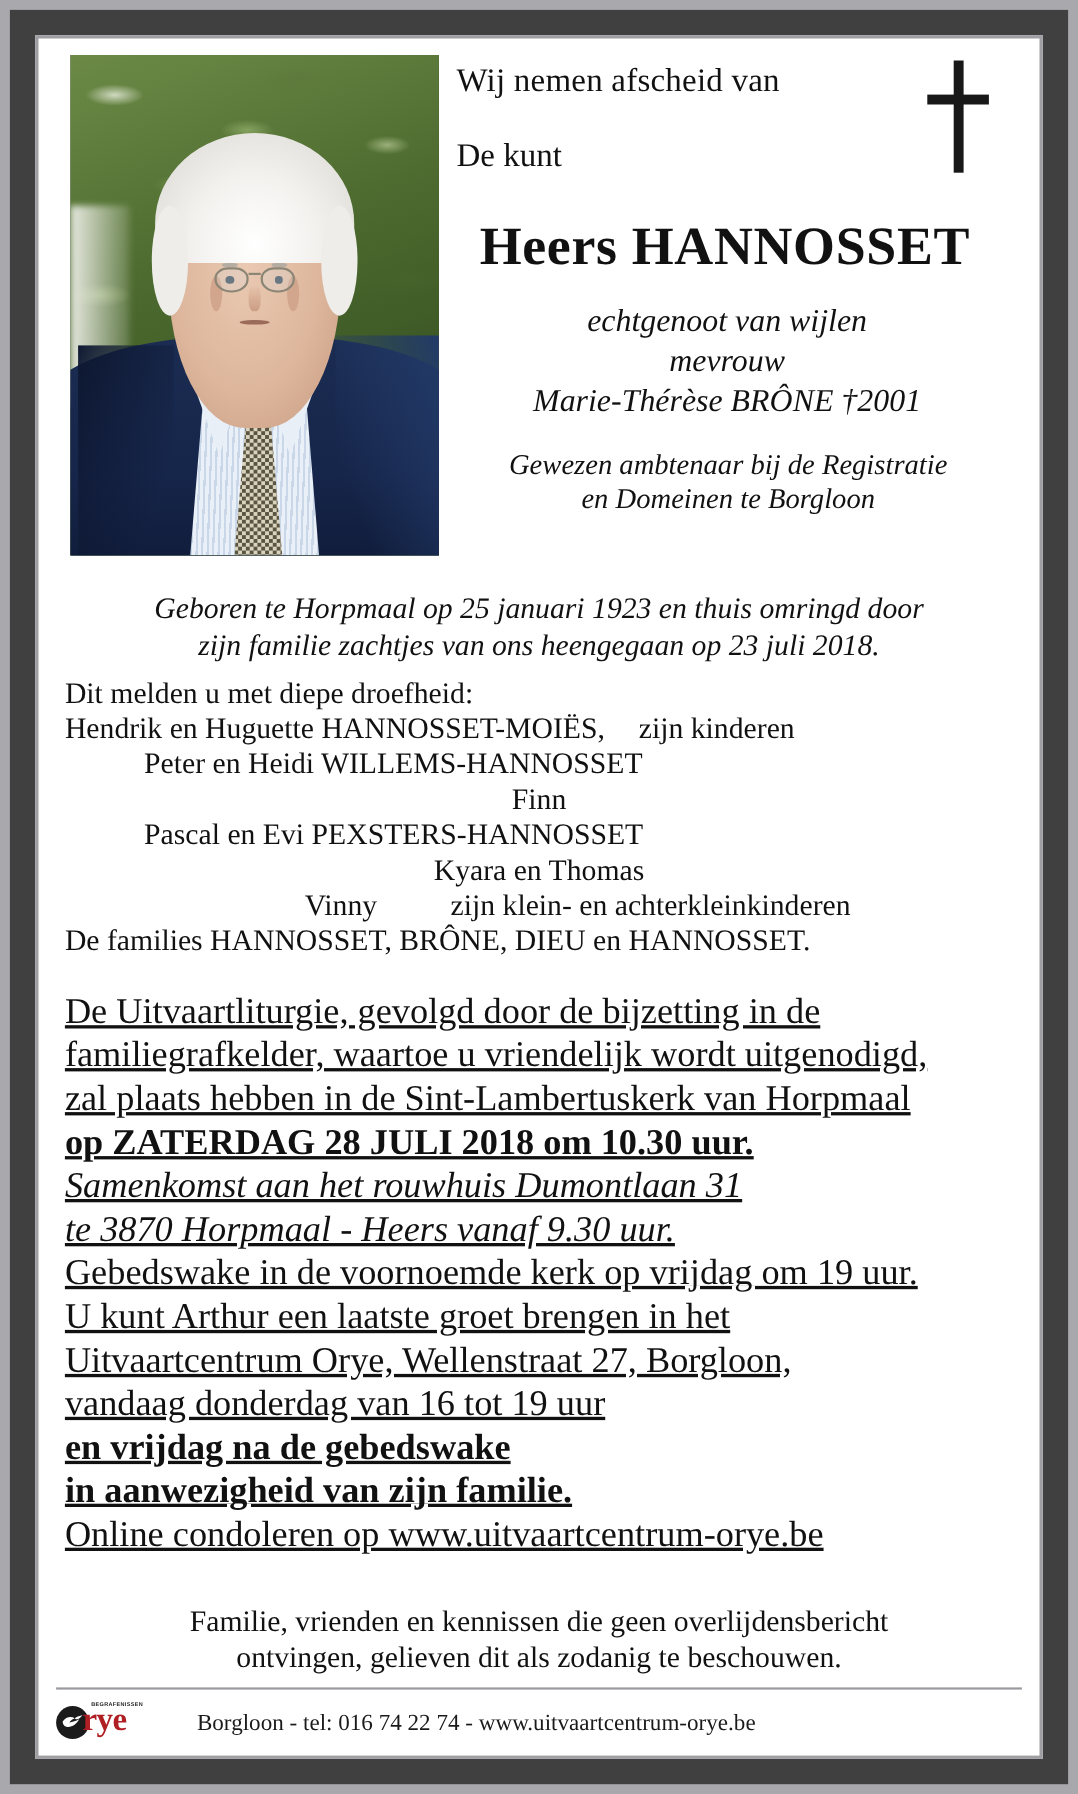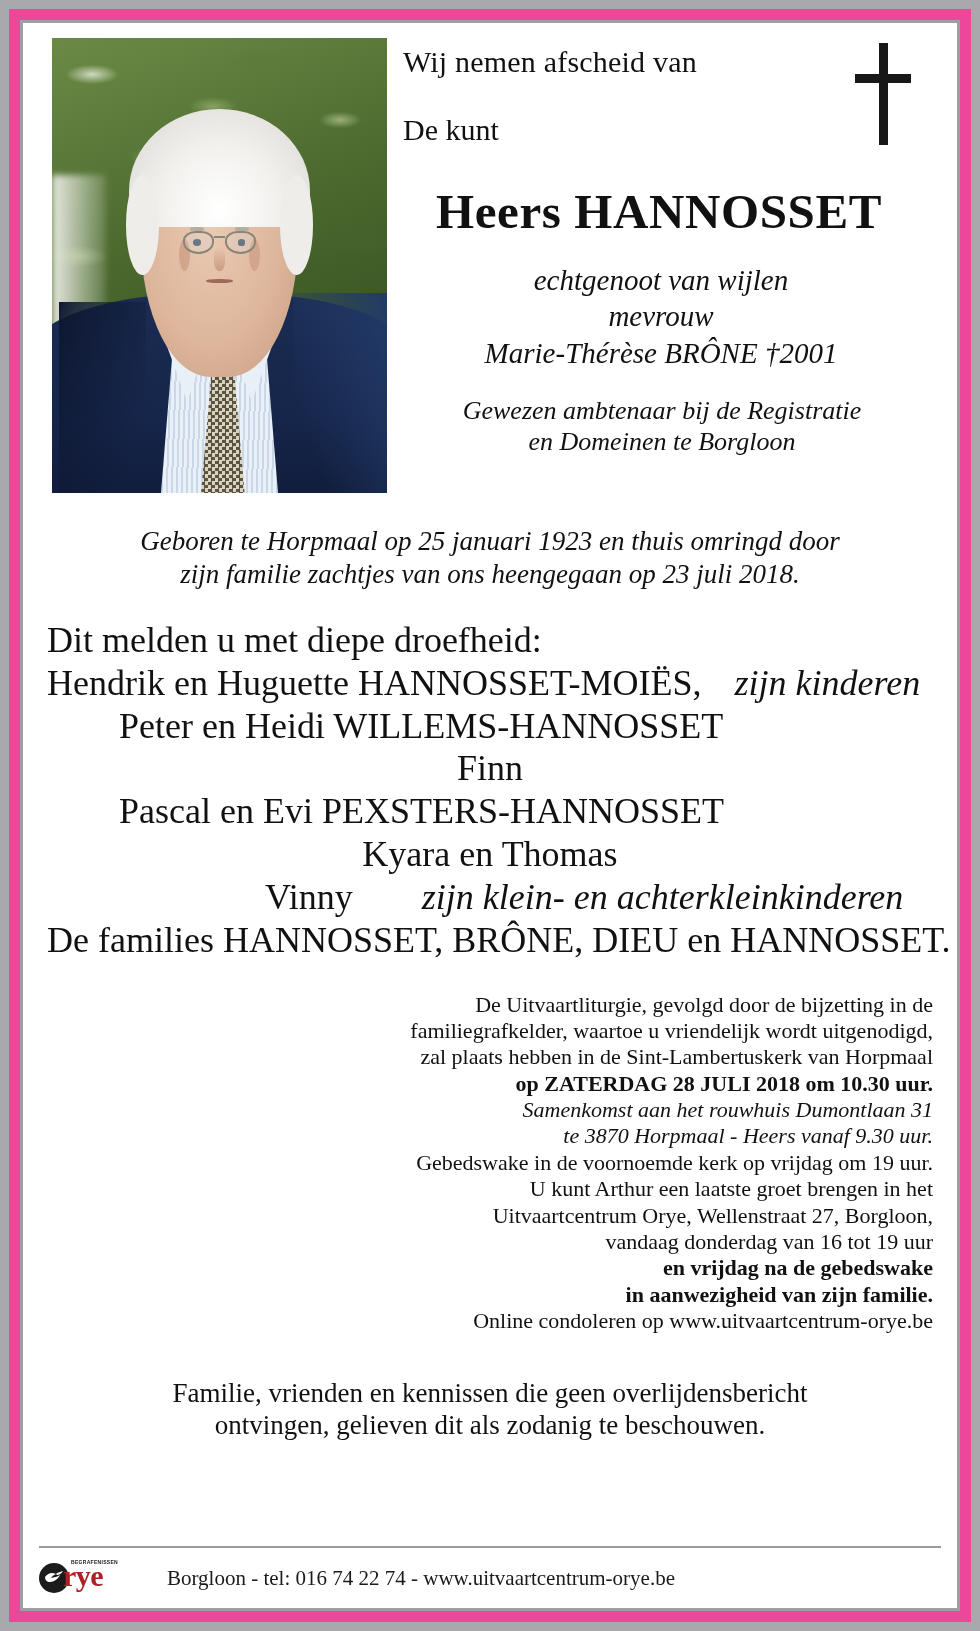--- a/index.html
+++ b/index.html
@@ -28,8 +28,8 @@
     box-sizing: border-box;
     width: 100%;
     height: 100%;
-    background: #ec4899;
-    padding: 11px;
+    background: #404040;
+    padding: 23px;
   }
   #card-inner {
     box-sizing: border-box;

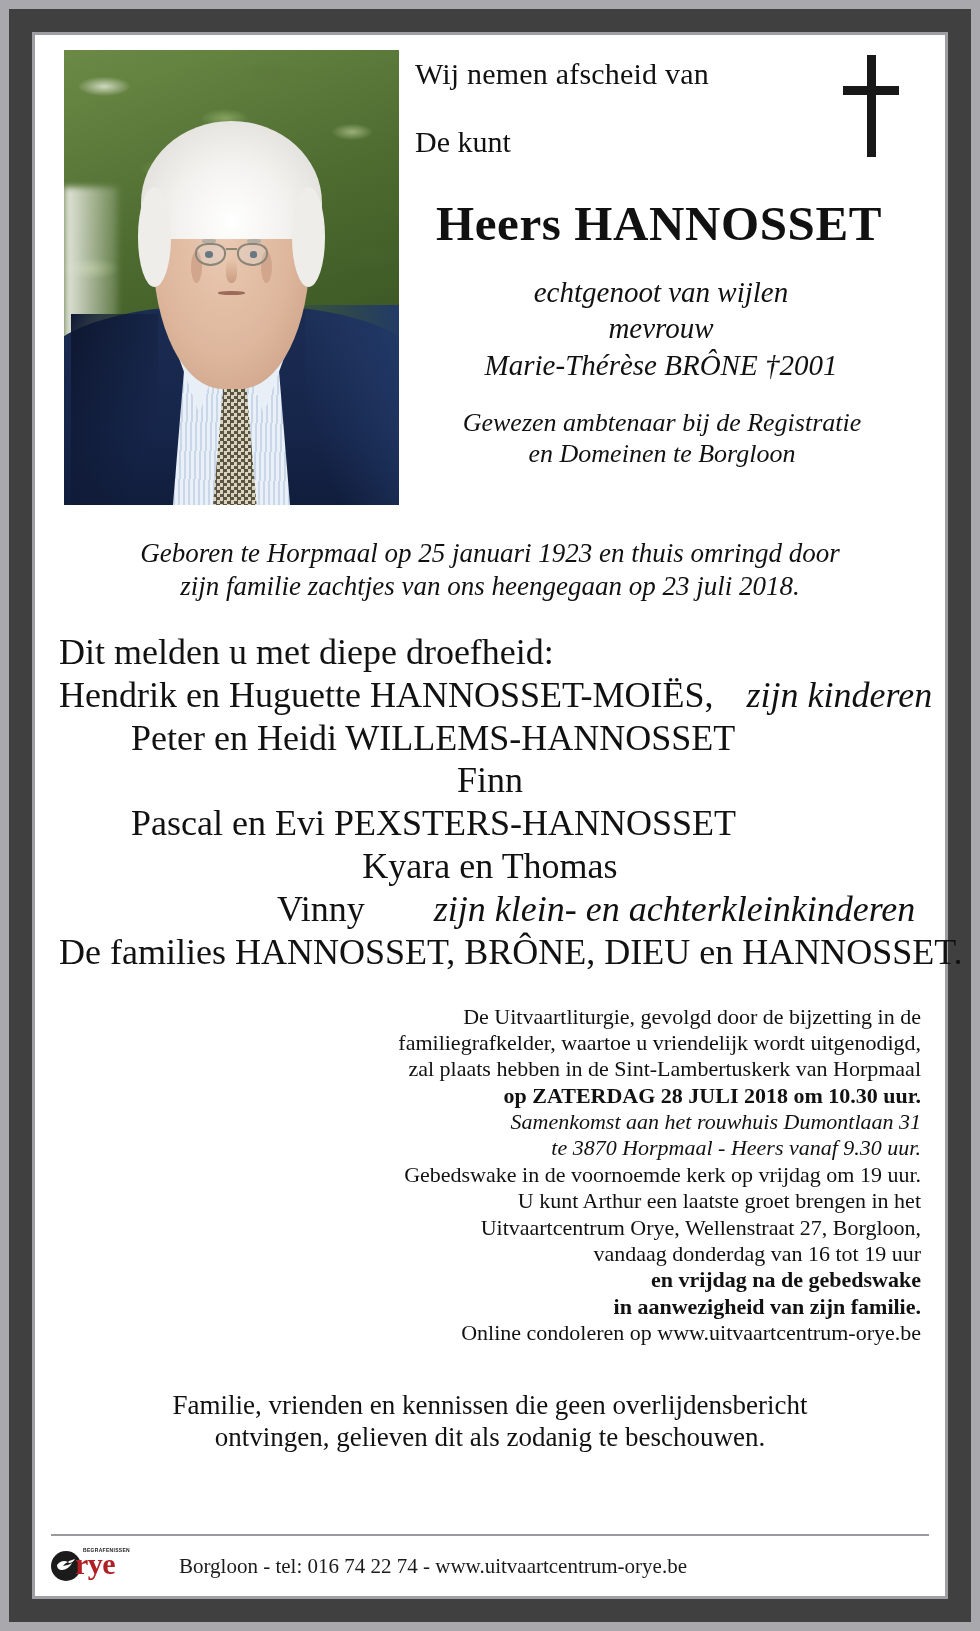--- a/index.html
+++ b/index.html
@@ -301,9 +301,9 @@
     margin-top: 32px;
   }
   .announce {
-    font-size: 36px;
+    font-size: 27px;
     line-height: 1.19;
-    margin-top: 28px;
+    margin-top: 11px;
   }
   .announce .l { display: block; white-space: nowrap; }
   .al-left   { text-align: left; }

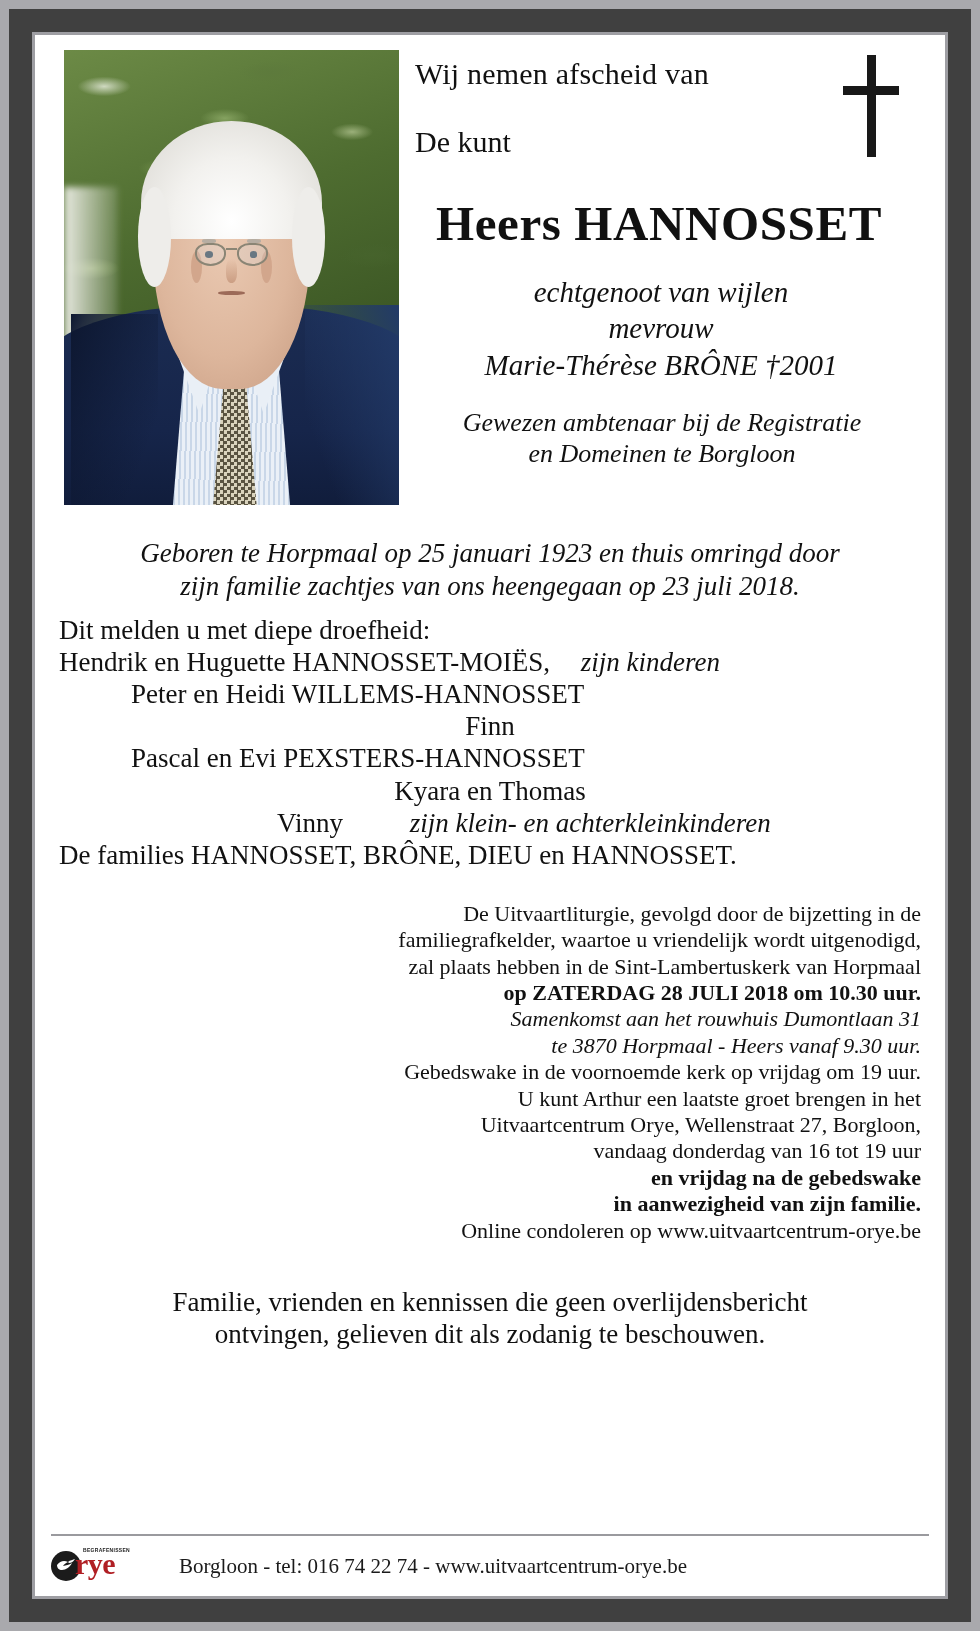--- a/index.html
+++ b/index.html
@@ -310,7 +310,6 @@
   .al-center { text-align: center; }
   .al-ind    { padding-left: 72px; }
   .note {
-    font-style: italic;
   }
   .row-2col {
     display: flex;

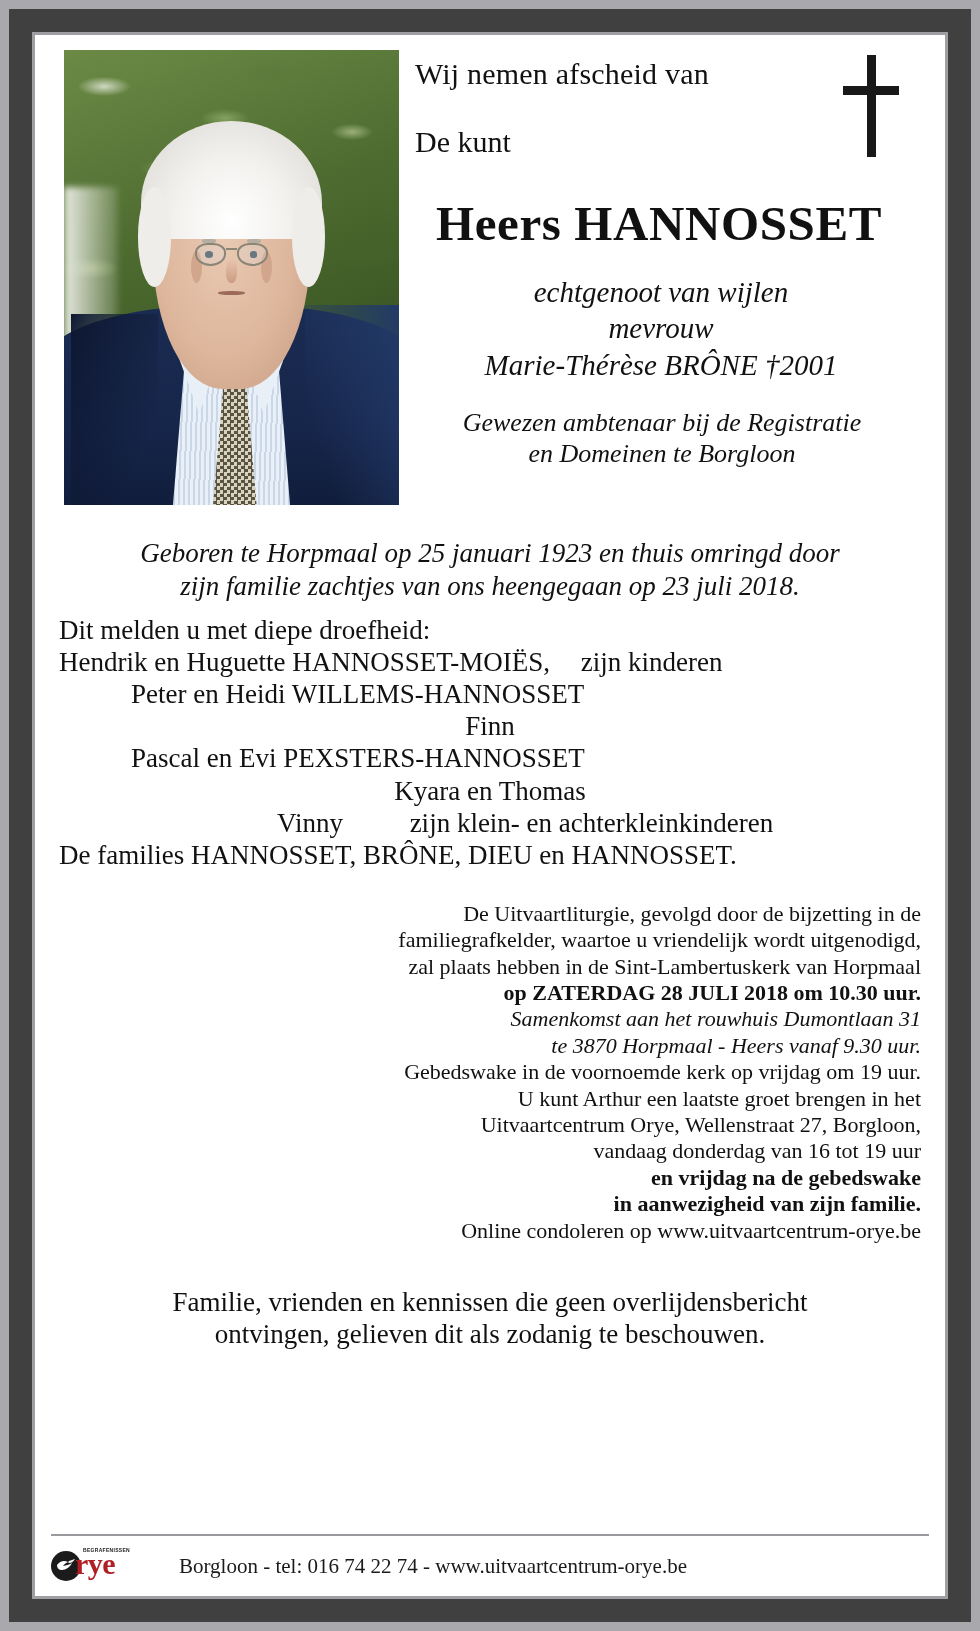--- a/index.html
+++ b/index.html
@@ -320,10 +320,11 @@
   .row-2col .note { margin-left: 24px; white-space: nowrap; }
 
   .service {
-    text-align: right;
-    font-size: 22px;
+    text-align: left;
+    font-size: 33px;
     line-height: 1.20;
     margin-top: 30px;
+    text-decoration: underline;
   }
   .service .l { display: block; white-space: nowrap; }
   .b { font-weight: bold; }

